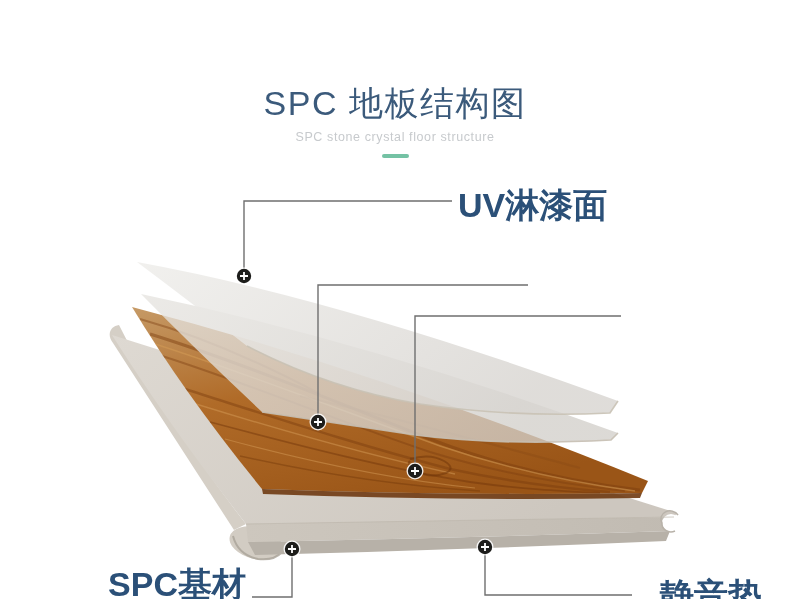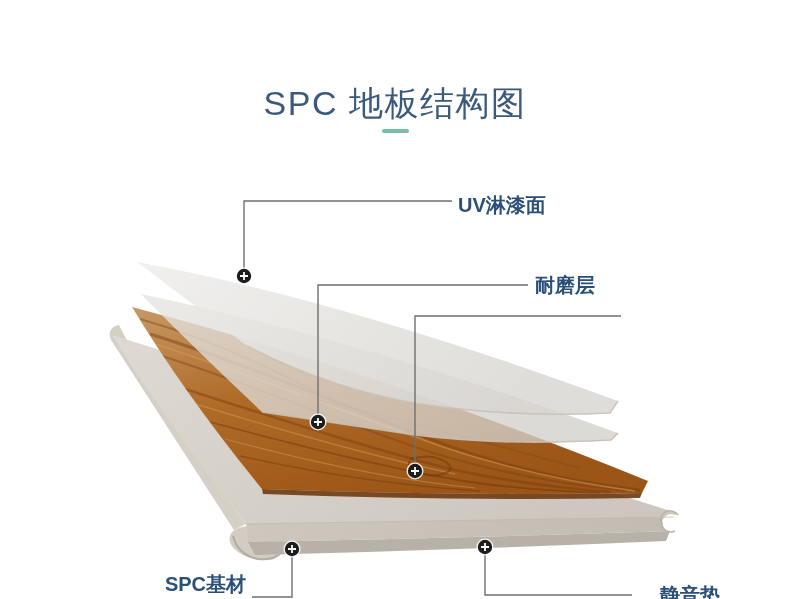--- a/index.html
+++ b/index.html
@@ -42,6 +42,7 @@
 
   <div class="header">
     <div class="page-title">SPC 地板结构图</div>
+    <div class="page-subtitle">SPC stone crystal floor structure</div>
     <div class="accent-dash"></div>
   </div>
 

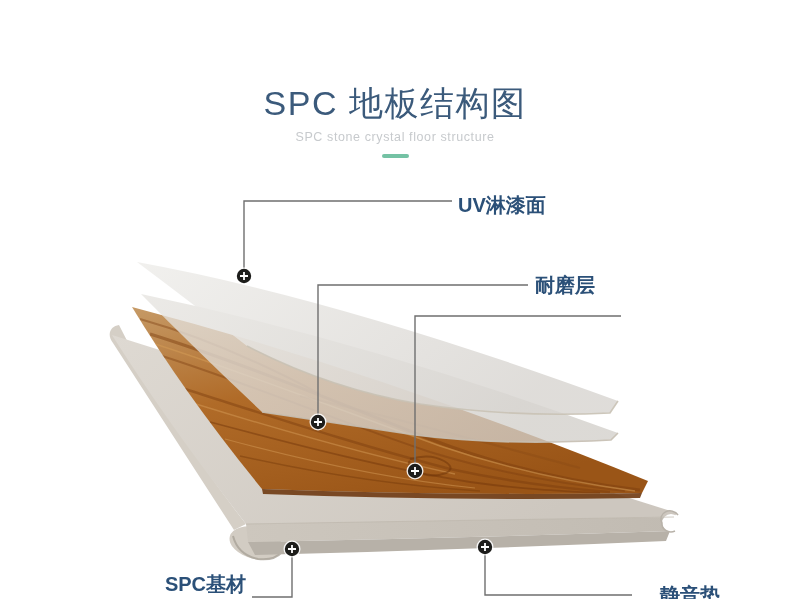--- a/index.html
+++ b/index.html
@@ -30,7 +30,7 @@
   }
   svg.diagram{position:absolute;left:0;top:0;}
   .layer-label{
-    position:absolute;font-size:20px;font-weight:600;line-height:1;
+    position:absolute;font-size:34px;font-weight:600;line-height:1;
     color:var(--label-color);white-space:nowrap;transform:translateY(-50%);
   }
   .layer-label.align-right{transform:translate(-100%,-50%);}

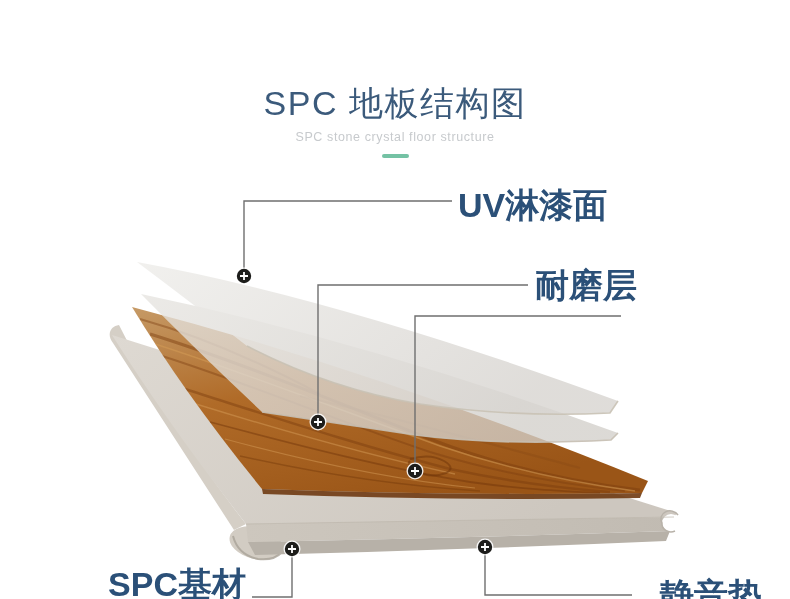--- a/index.html
+++ b/index.html
@@ -158,7 +158,6 @@
   </svg>
 
   <div class="layer-label" style="left:458px;top:161px">UV淋漆面</div>
-  <div class="layer-label" style="left:535px;top:241px">耐磨层</div>
   <div class="layer-label align-right" style="left:246px;top:540px">SPC基材</div>
   <div class="layer-label" style="left:660px;top:551px">静音垫</div>
 

